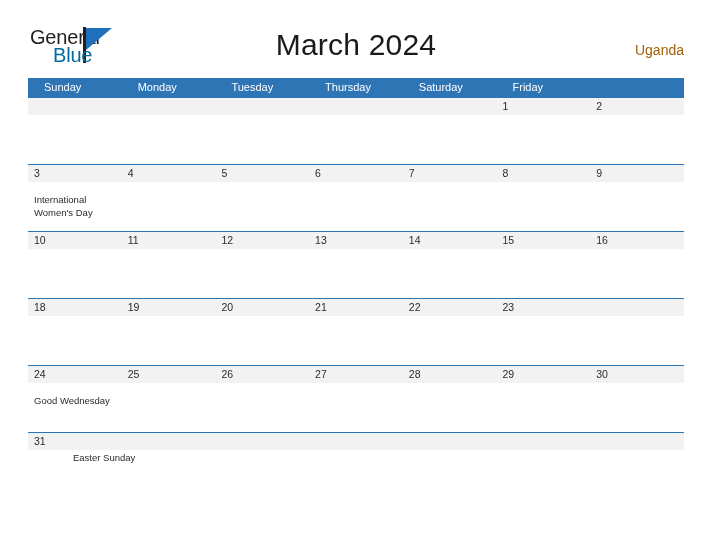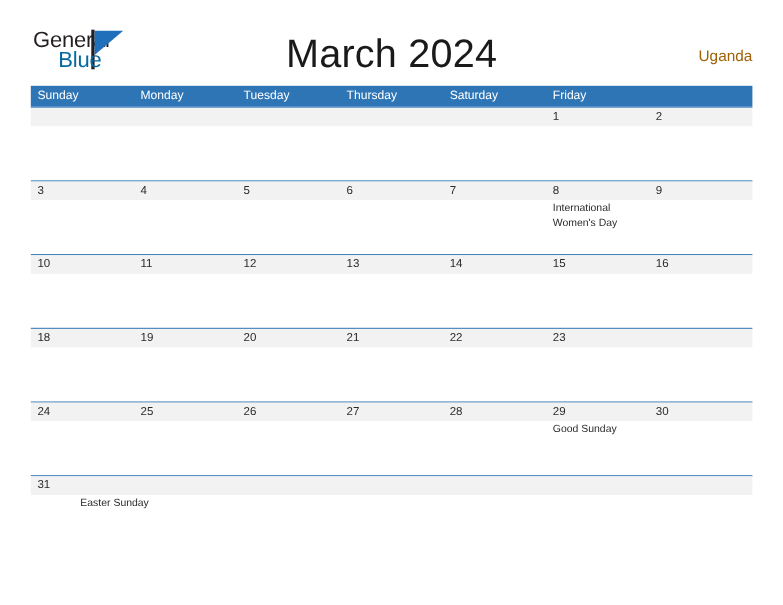--- a/index.html
+++ b/index.html
@@ -79,7 +79,7 @@
     top: 2px;
     width: 656px;
     text-align: center;
-    font-size: 36px;
+    font-size: 30px;
     color: #1a1a1a;
     font-family: "Liberation Sans", sans-serif;
     font-weight: 400;

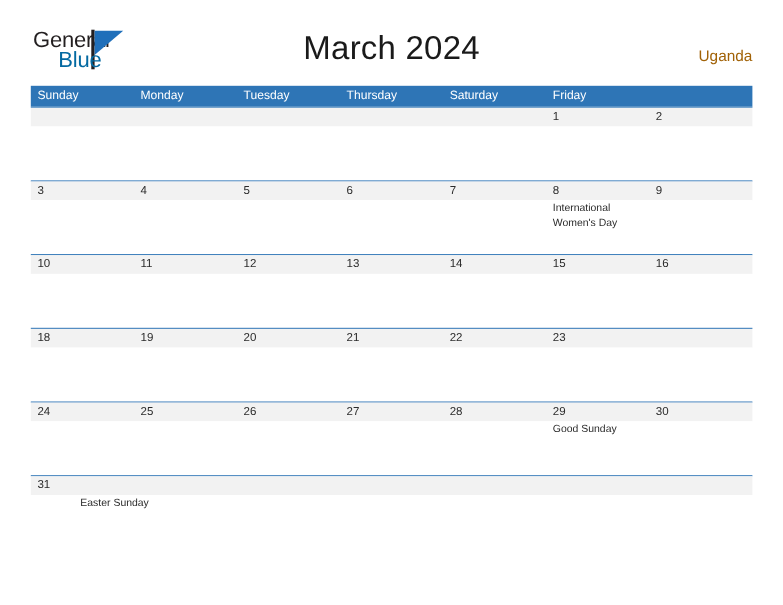--- a/index.html
+++ b/index.html
@@ -112,7 +112,7 @@
   .dow-cell {
     width: 93.714px;
     box-sizing: border-box;
-    padding-left: 6px;
+    padding-left: 16px;
     color: #ffffff;
     font-size: 11px;
     line-height: 19px;

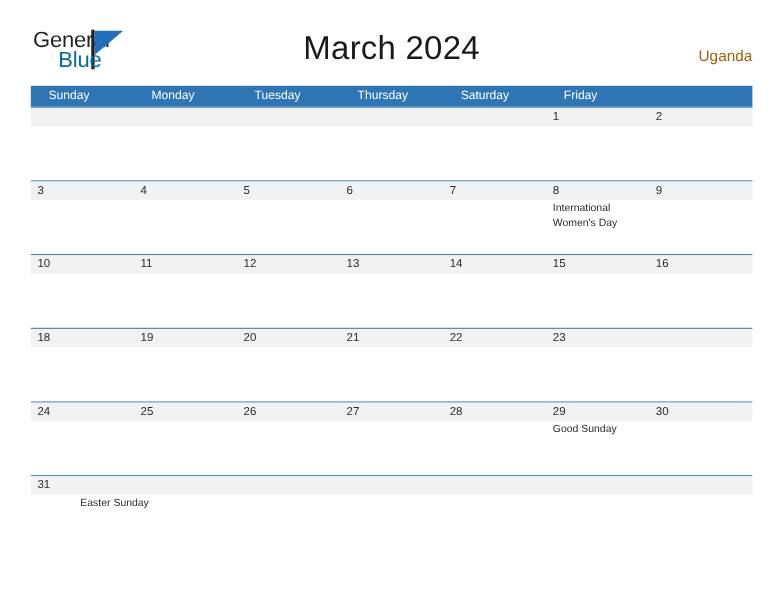--- a/index.html
+++ b/index.html
@@ -151,6 +151,7 @@
     width: 656px;
     height: 49px;
     background: #ffffff;
+    flex-direction: column;
   }
   .event-cell {
     width: 93.714px;

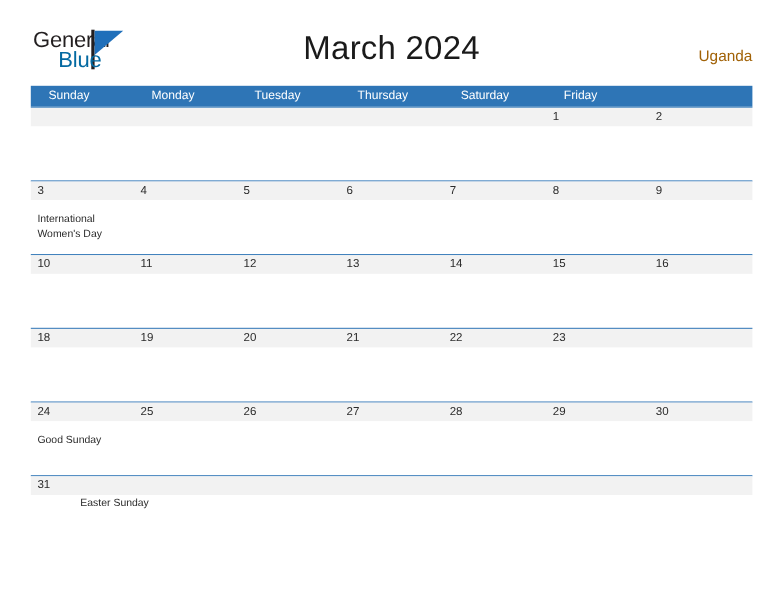--- a/index.html
+++ b/index.html
@@ -300,7 +300,7 @@
         <div class="event-cell"></div>
         <div class="event-cell"></div>
         <div class="event-cell"></div>
-        <div class="event-cell">Good Sunday</div>
+        <div class="event-cell">Good Wednesday</div>
         <div class="event-cell"></div>
       </div>
     </div>

